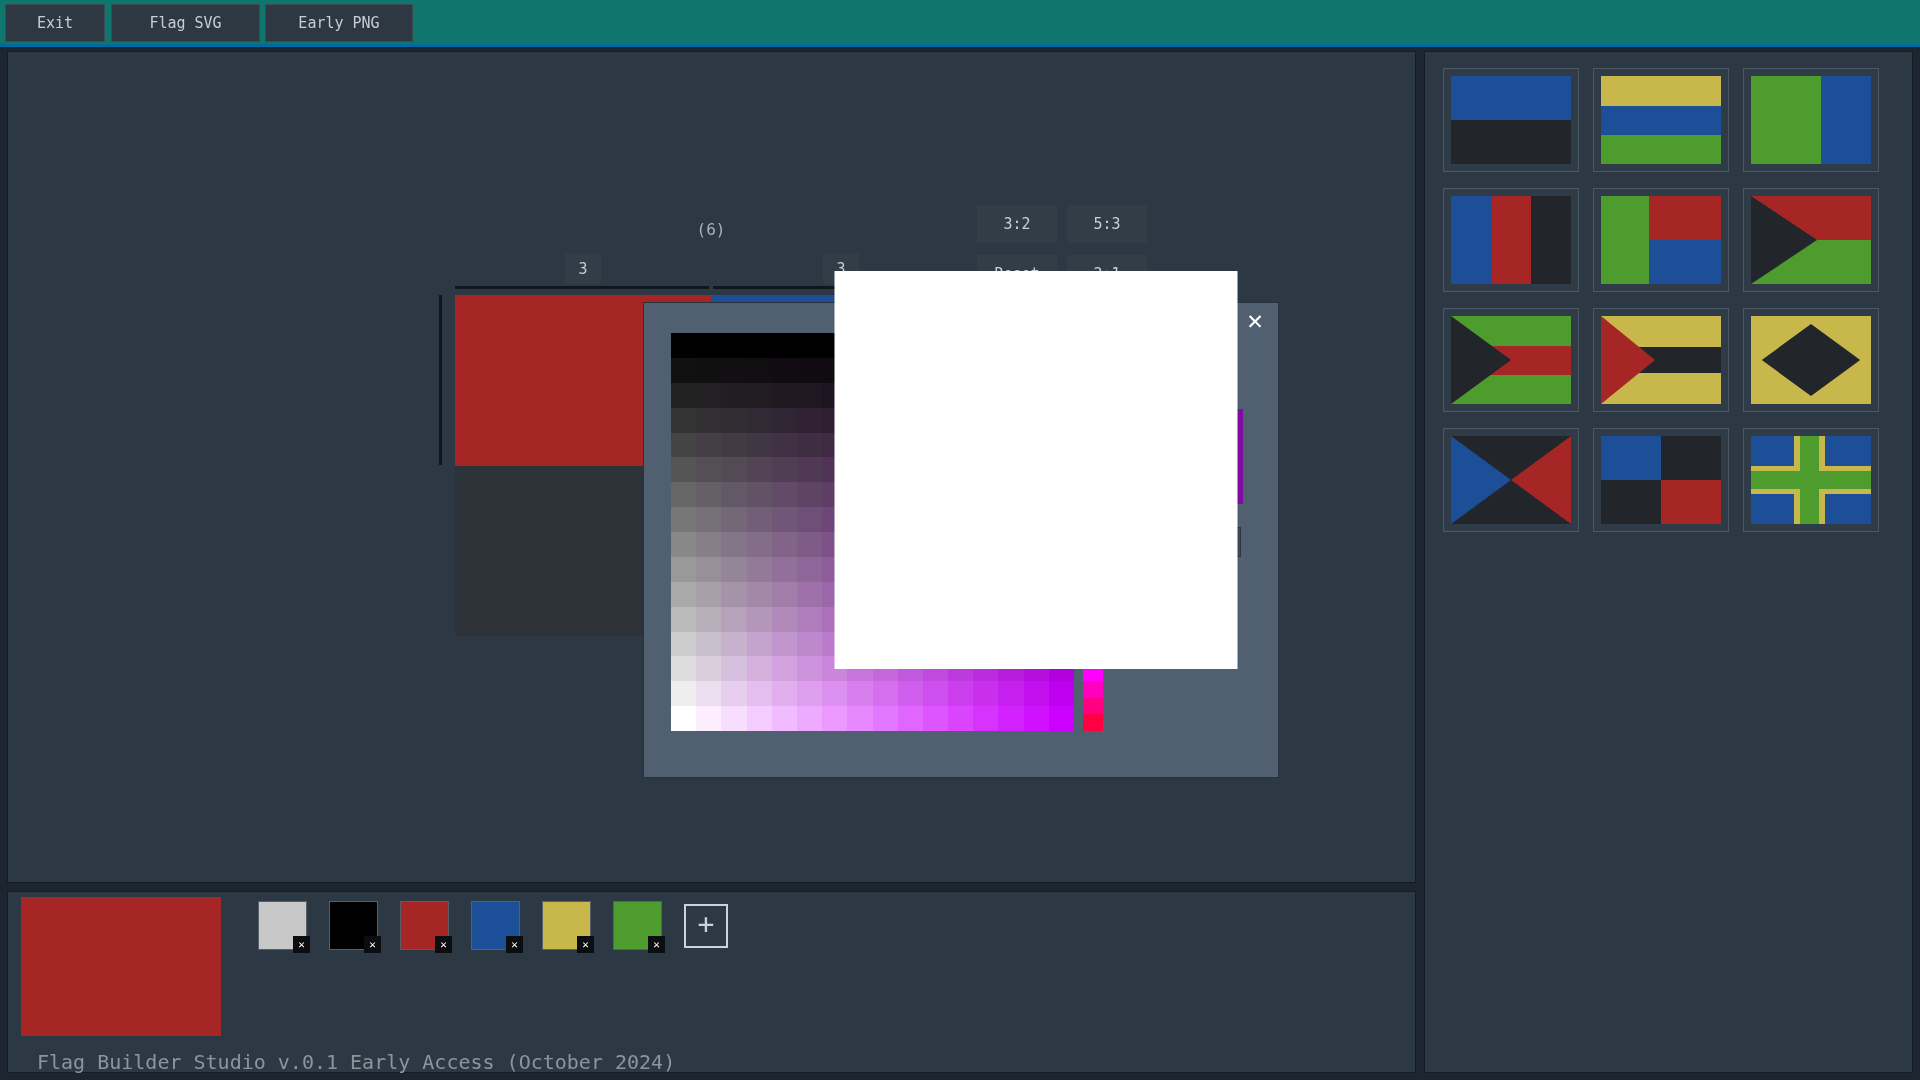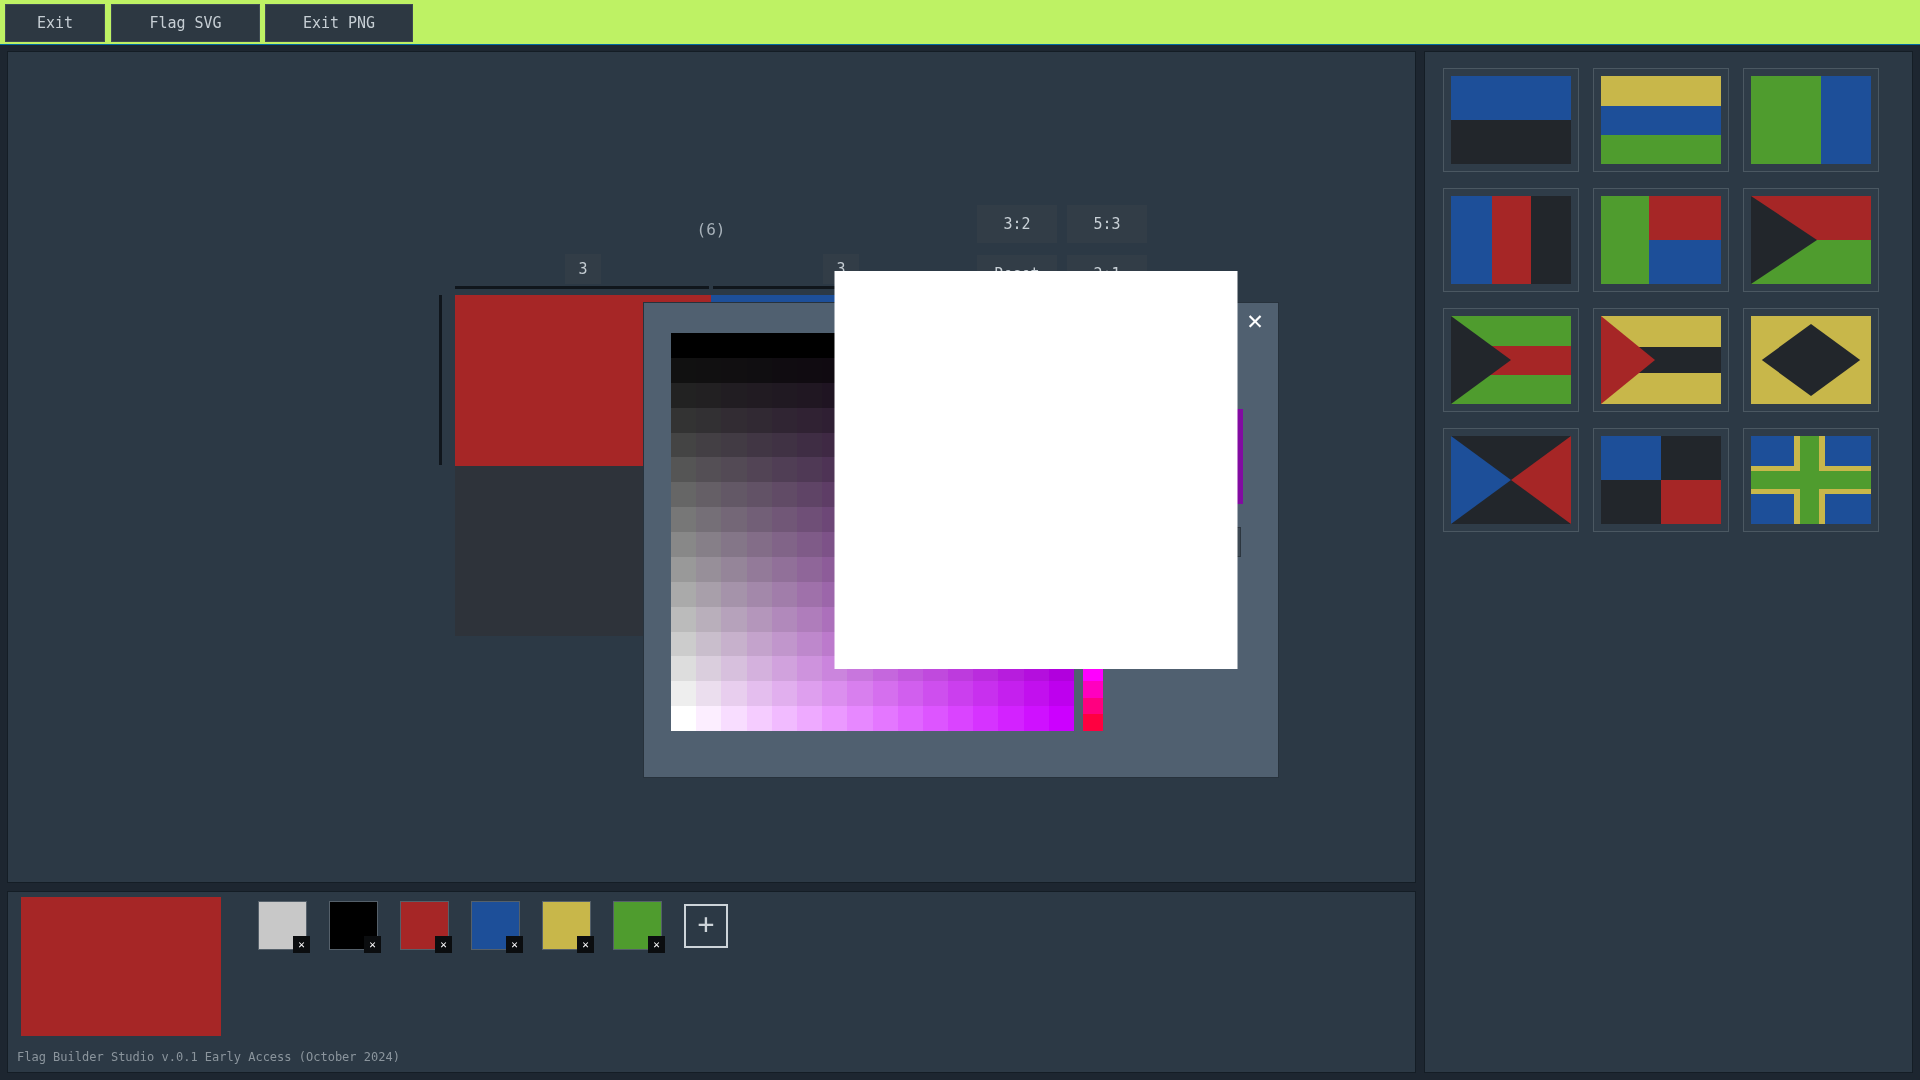--- a/index.html
+++ b/index.html
@@ -9,7 +9,7 @@
     font-family:"DejaVu Sans Mono","Liberation Mono",monospace;
   }
   
-  #topbar{position:absolute;left:0;top:0;width:1920px;height:44px;background:#bef264;border-bottom:1px solid #0369a1}
+  #topbar{position:absolute;left:0;top:0;width:1920px;height:44px;background:#0f766e;border-bottom:3px solid #0369a1}
   .tb-btn{position:absolute;top:4px;height:38px;background:#2d3842;border:1px solid #3e4a54;color:#c6ced4;
           font-size:15px;display:flex;align-items:center;justify-content:center;box-sizing:border-box}
   #btn-exit{left:5px;width:100px}

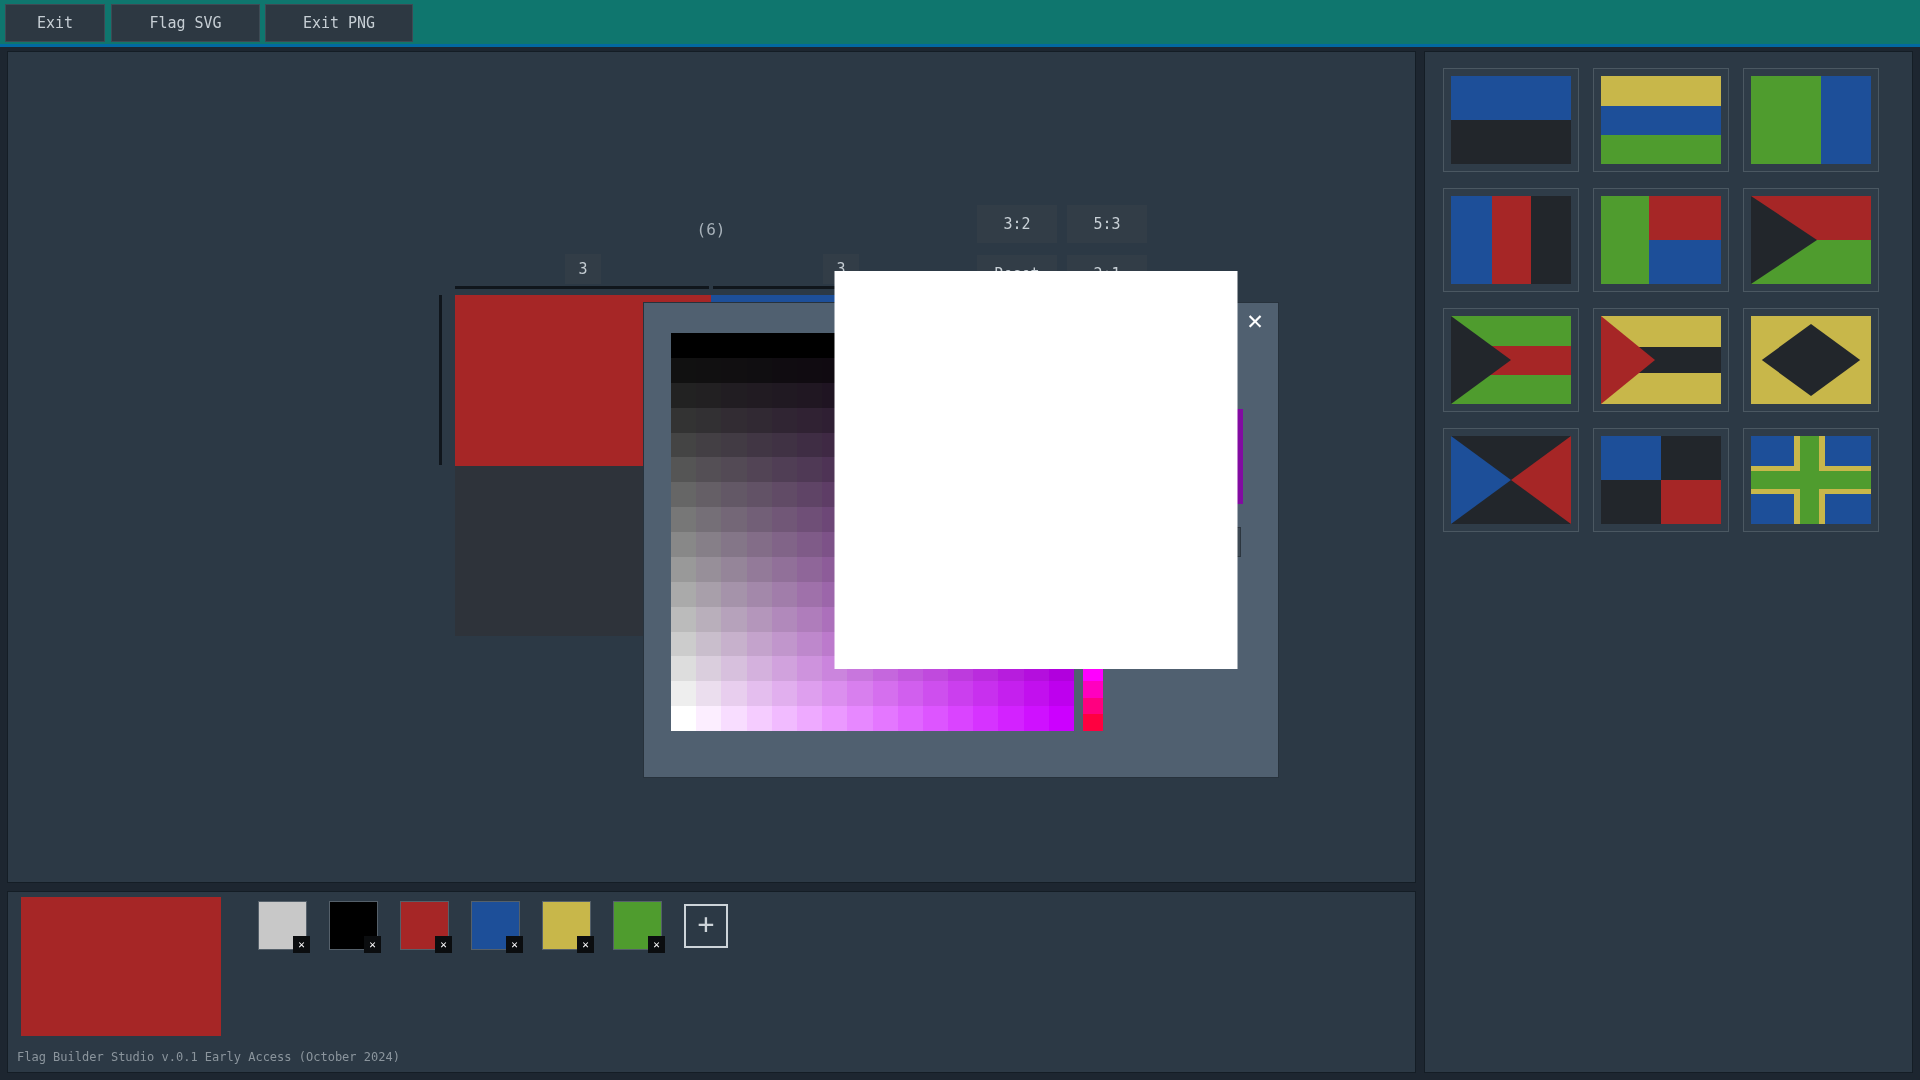--- a/index.html
+++ b/index.html
@@ -75,7 +75,7 @@
 <div id="topbar">
   <div class="tb-btn" id="btn-exit">Exit</div>
   <div class="tb-btn" id="btn-savesvg">Flag SVG</div>
-  <div class="tb-btn" id="btn-savepng">Exit PNG</div>
+  <div class="tb-btn" id="btn-savepng">Early PNG</div>
 </div>
 
 <div id="main-canvas" class="panel">

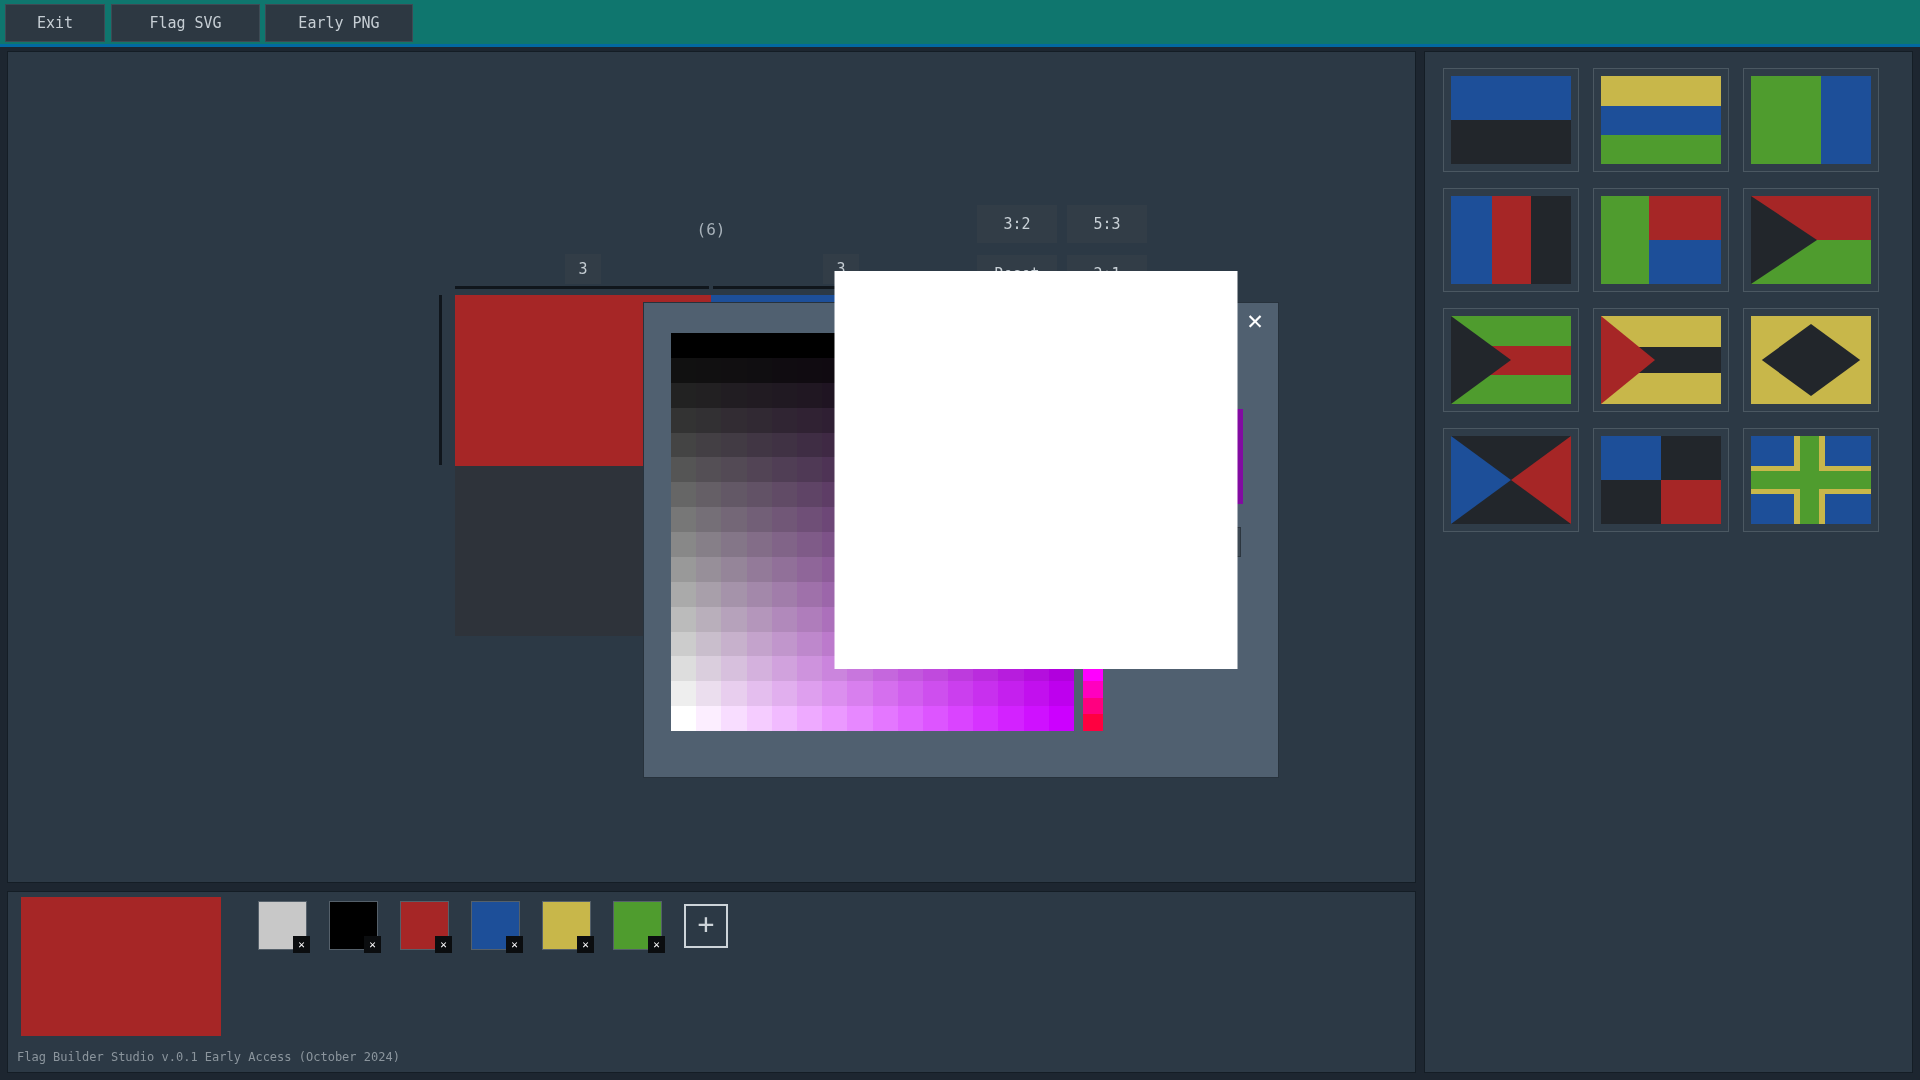--- a/index.html
+++ b/index.html
@@ -67,7 +67,7 @@
          font-size:11px;line-height:17px;text-align:center}
   #plus-btn{width:44px;height:44px;margin-top:3px;border:2px solid #cdd4d9;color:#cdd4d9;font-size:28px;
             line-height:38px;text-align:center;background:transparent;box-sizing:border-box}
-  #footer-text{position:absolute;left:9px;top:158px;color:#8b959d;font-size:12px}
+  #footer-text{position:absolute;left:29px;top:158px;color:#8b959d;font-size:20px}
 </style>
 </head>
 <body>

